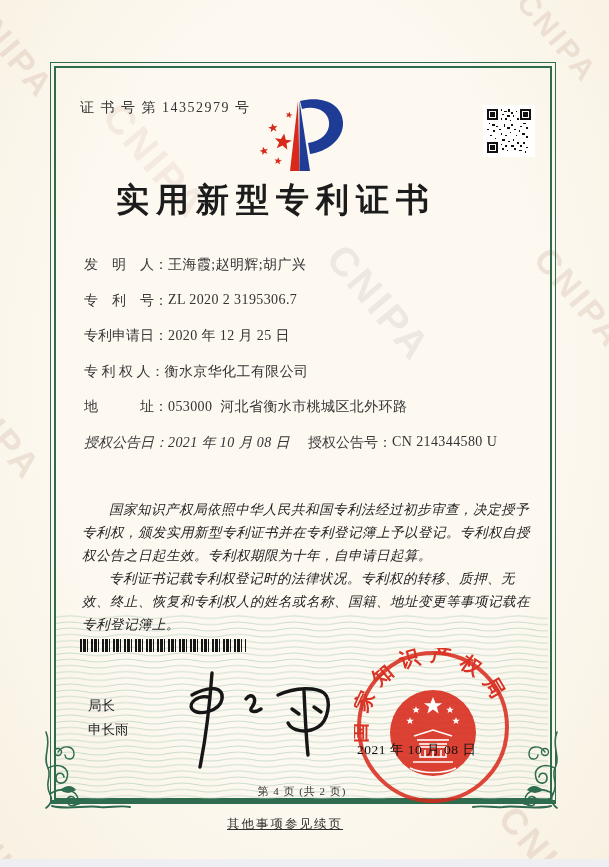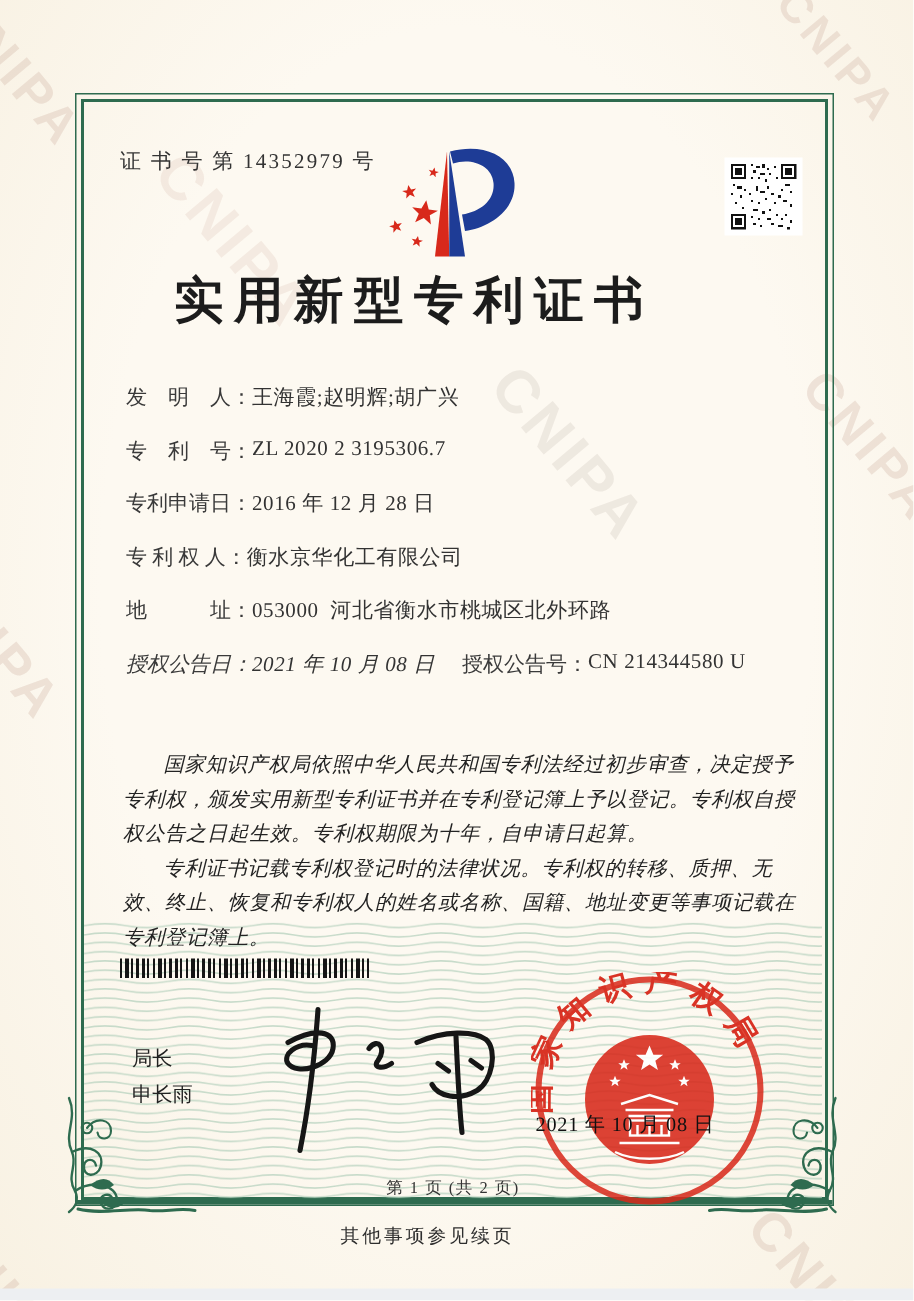--- a/index.html
+++ b/index.html
@@ -204,7 +204,7 @@
       <span class="flabel">专　利　号：</span><span class="fval">ZL 2020 2 3195306.7</span>
     </div>
     <div class="frow">
-      <span class="flabel">专利申请日：</span><span class="fval">2016 年 12 月 28 日</span>
+      <span class="flabel">专利申请日：</span><span class="fval">2020 年 12 月 25 日</span>
     </div>
     <div class="frow">
       <span class="flabel">专 利 权 人：</span><span class="fval">衡水京华化工有限公司</span>

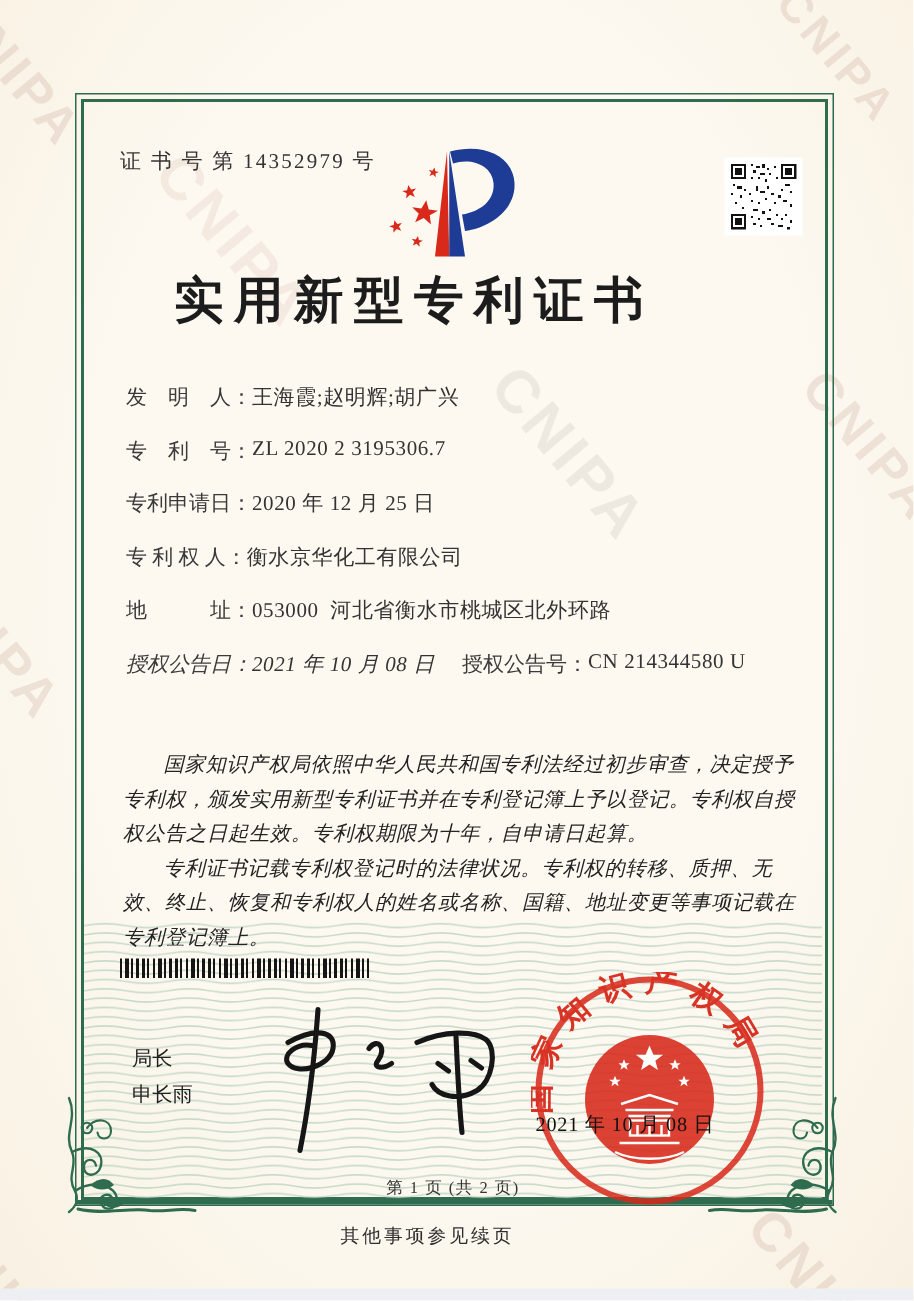--- a/index.html
+++ b/index.html
@@ -272,7 +272,7 @@
   </svg>
   <div class="seal-date">2021 年 10 月 08 日</div>
 
-  <div class="page-label">第 1 页 (共 2 页)</div>
+  <div class="page-label">第 4 页 (共 2 页)</div>
   <div class="cont-note">其他事项参见续页</div>
 
   <div class="bottom-strip"></div>

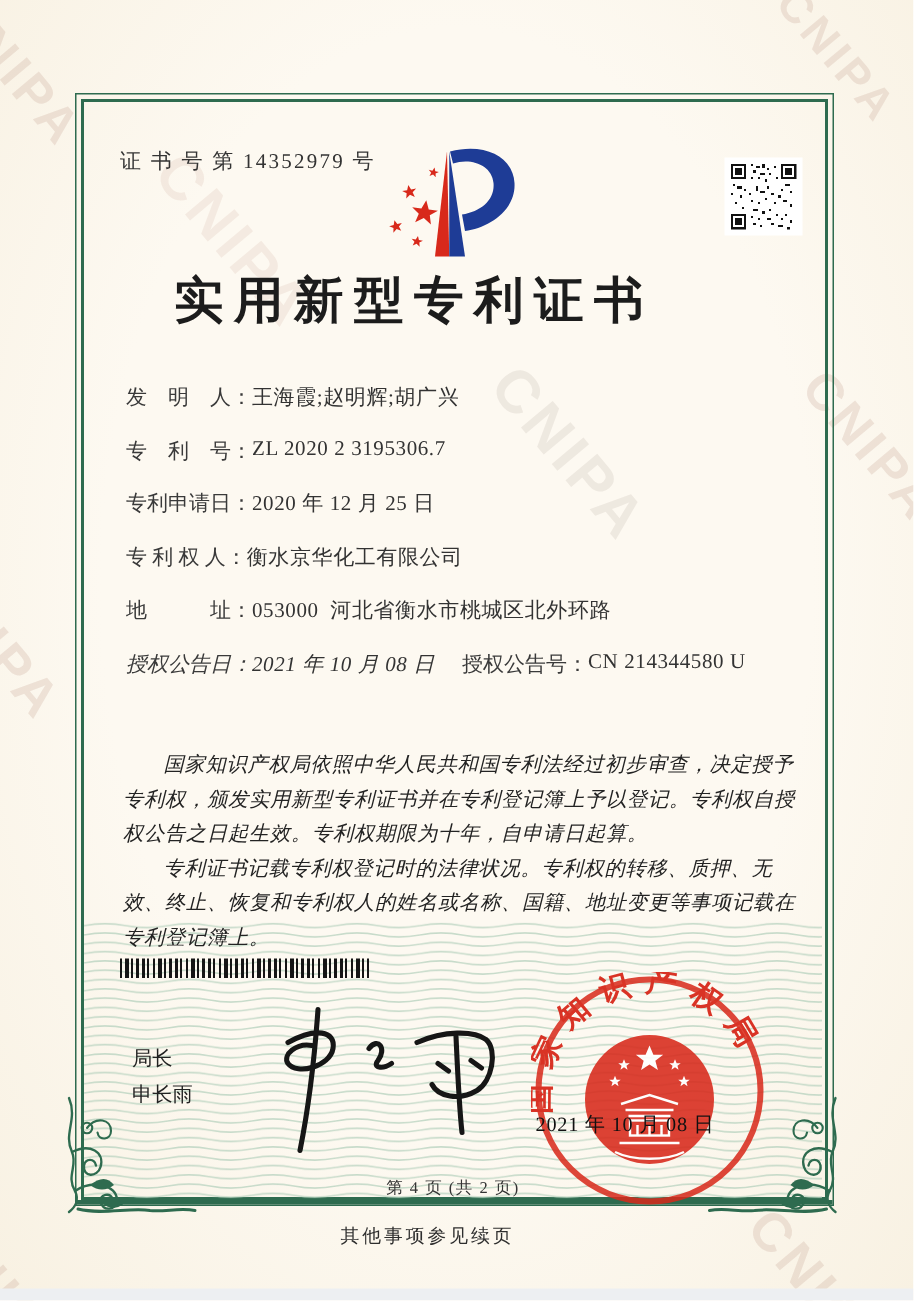--- a/index.html
+++ b/index.html
@@ -52,7 +52,7 @@
   .page-label{position:absolute;left:50px;top:784px;width:504px;text-align:center;
               font-size:11px;letter-spacing:1px;color:#333;}
   .cont-note{position:absolute;left:30px;top:816px;width:510px;text-align:center;
-             font-size:12.5px;letter-spacing:2px;color:#2e2e2e;}
+             font-size:12.5px;letter-spacing:2px;color:#2e2e2e;text-decoration:underline;}
 </style>
 </head>
 <body>

